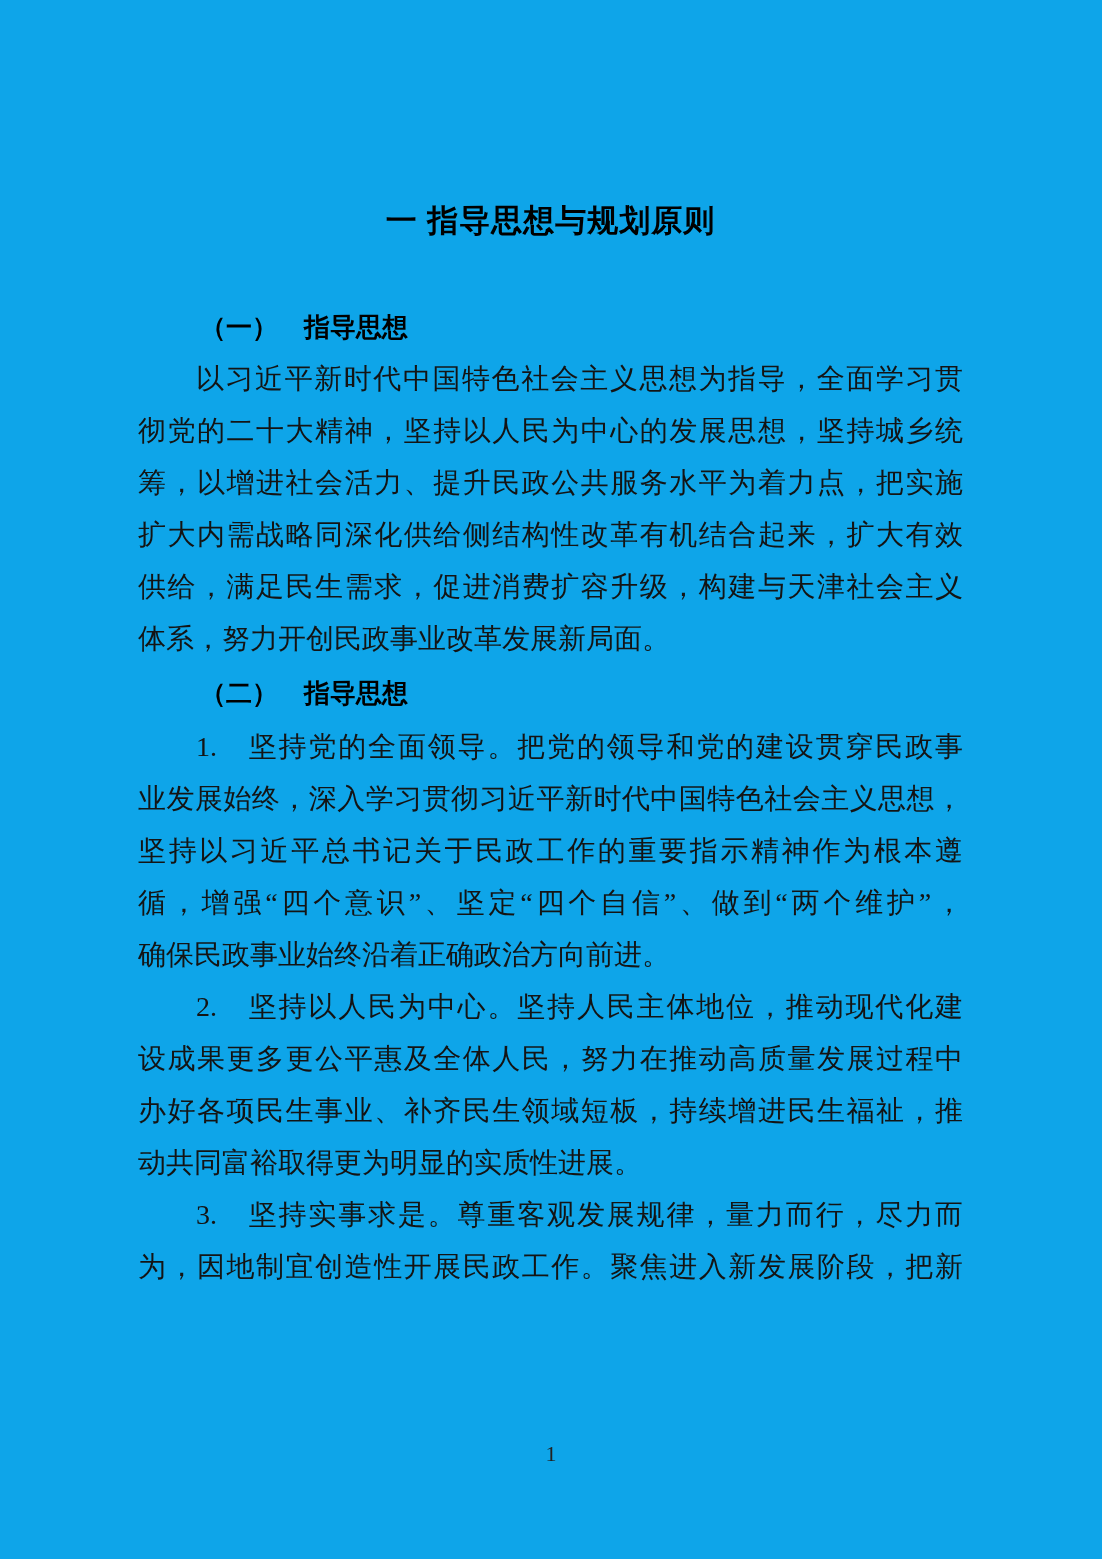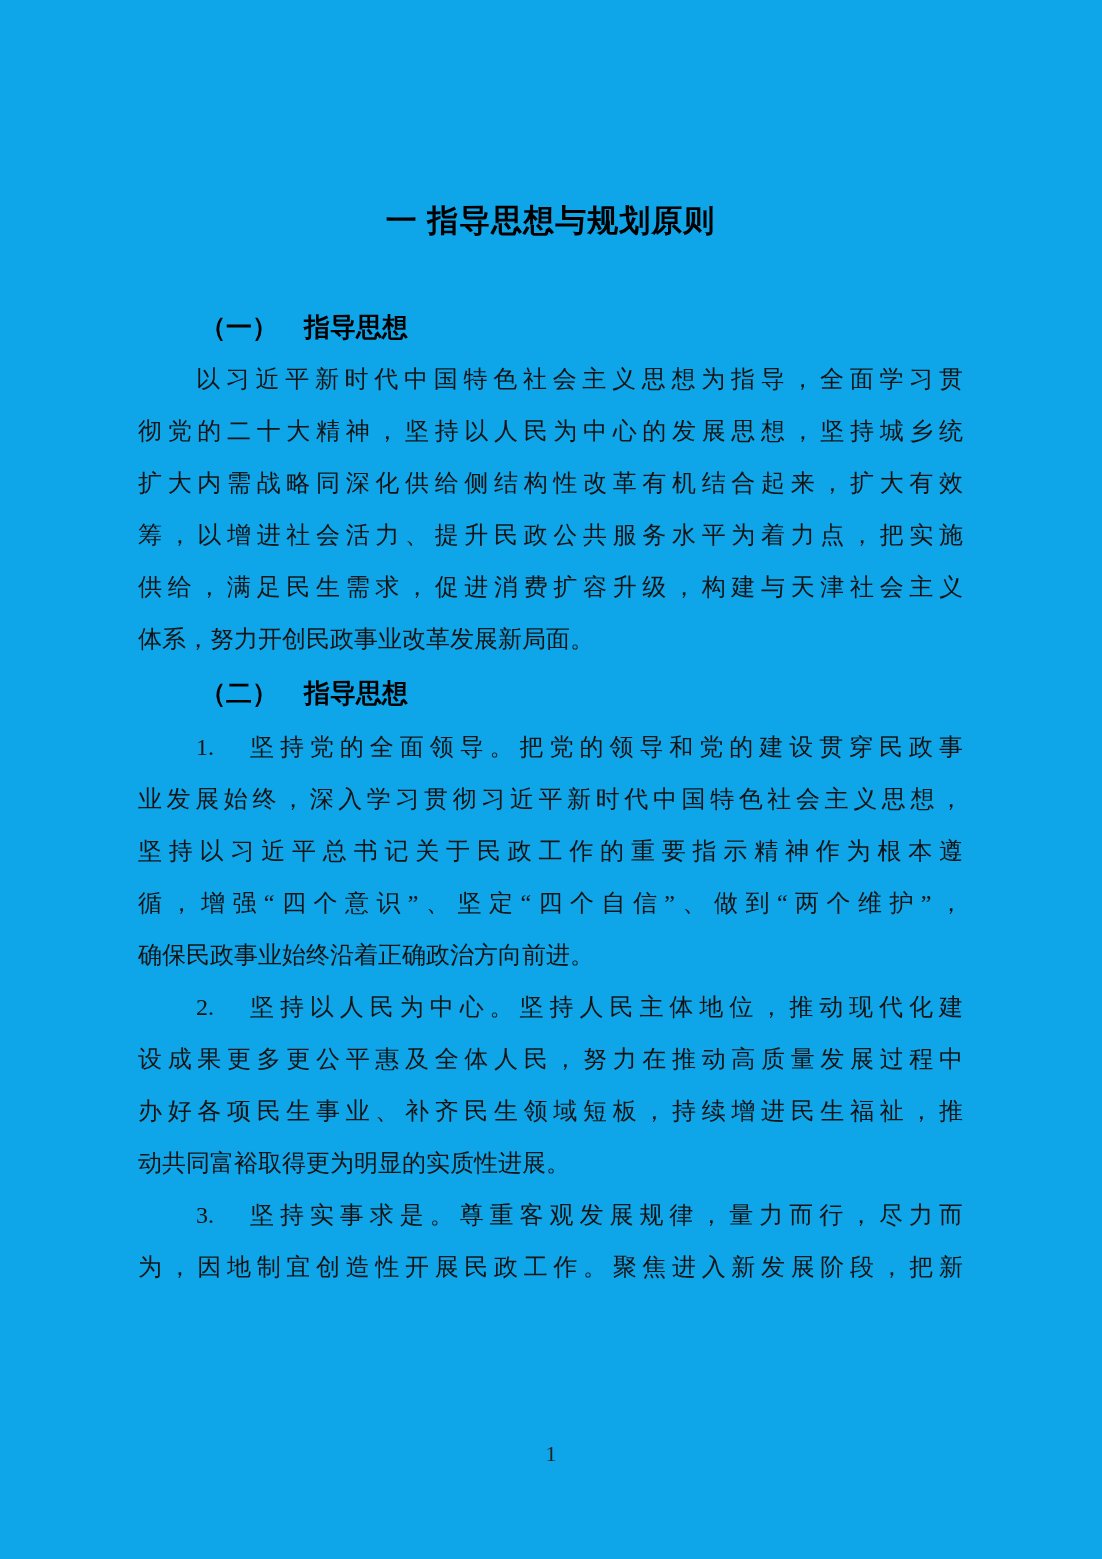--- a/index.html
+++ b/index.html
@@ -45,7 +45,7 @@
   .sh-second { margin-top: 4px; }
   .para {
     margin: 0;
-    font-size: 24px;
+    font-size: 28px;
     line-height: 52px;
     color: #141414;
   }

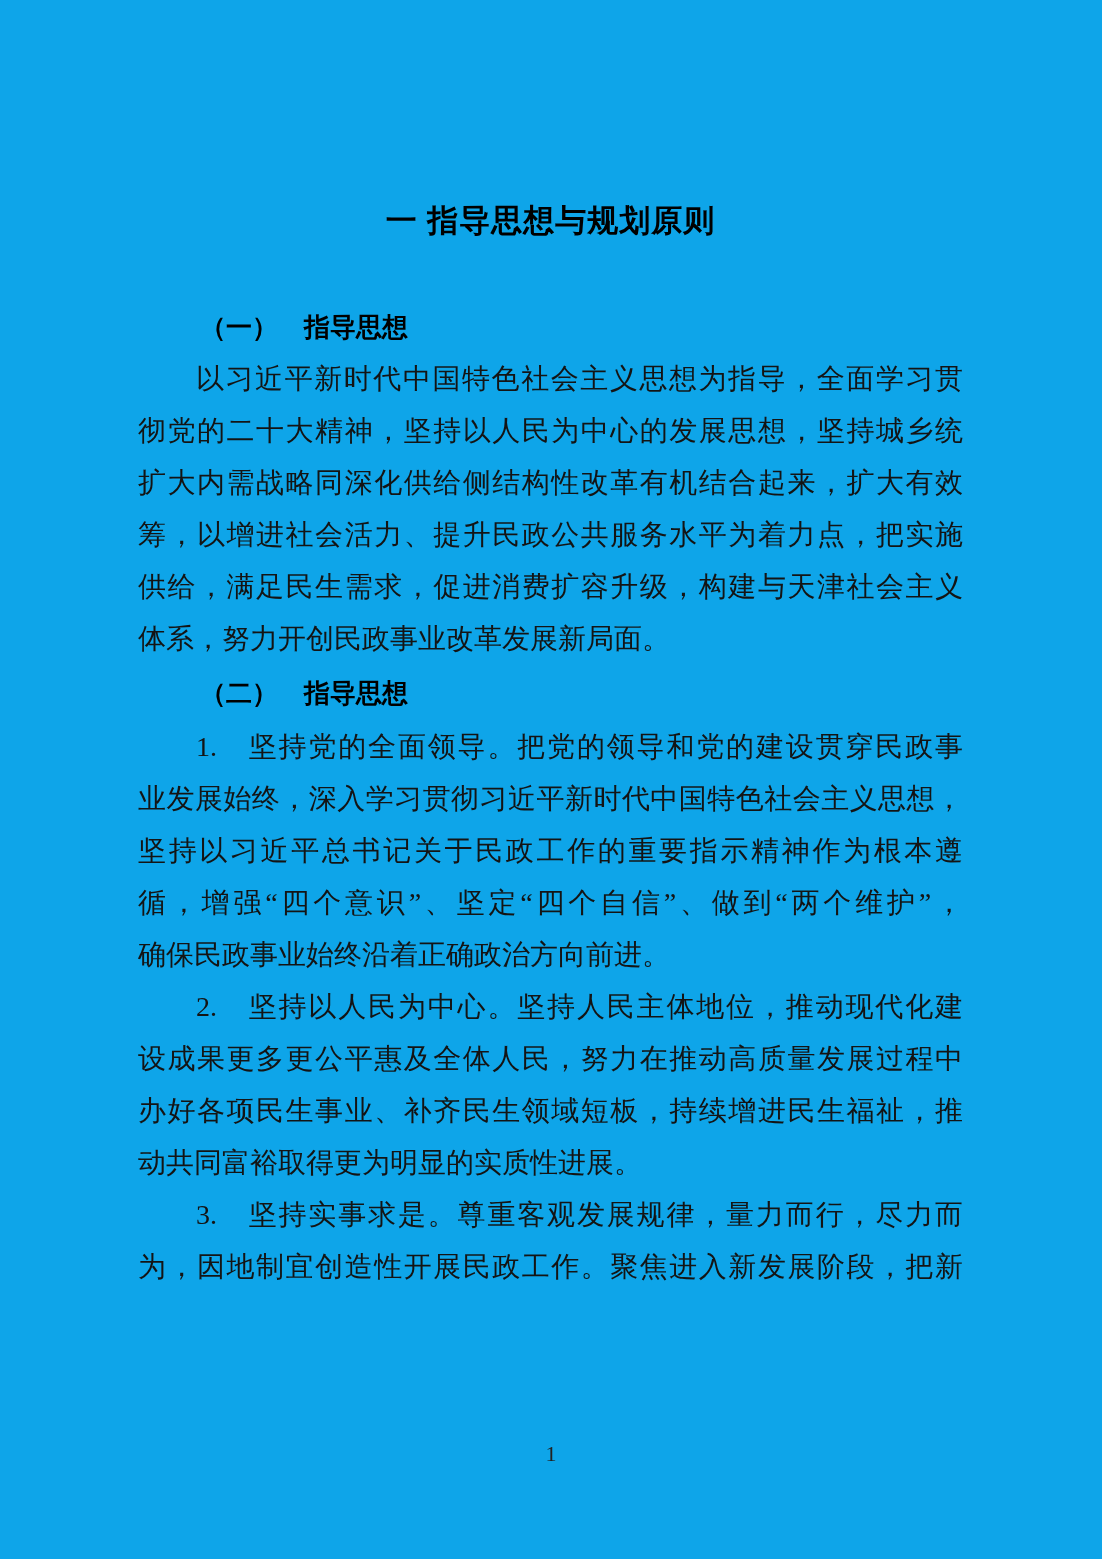--- a/index.html
+++ b/index.html
@@ -83,8 +83,8 @@
     <div class="para p-body">
       <div class="line first">以习近平新时代中国特色社会主义思想为指导，全面学习贯</div>
       <div class="line">彻党的二十大精神，坚持以人民为中心的发展思想，坚持城乡统</div>
+      <div class="line">筹，以增进社会活力、提升民政公共服务水平为着力点，把实施</div>
       <div class="line">扩大内需战略同深化供给侧结构性改革有机结合起来，扩大有效</div>
-      <div class="line">筹，以增进社会活力、提升民政公共服务水平为着力点，把实施</div>
       <div class="line">供给，满足民生需求，促进消费扩容升级，构建与天津社会主义</div>
       <div class="line end">体系，努力开创民政事业改革发展新局面。</div>
     </div>

